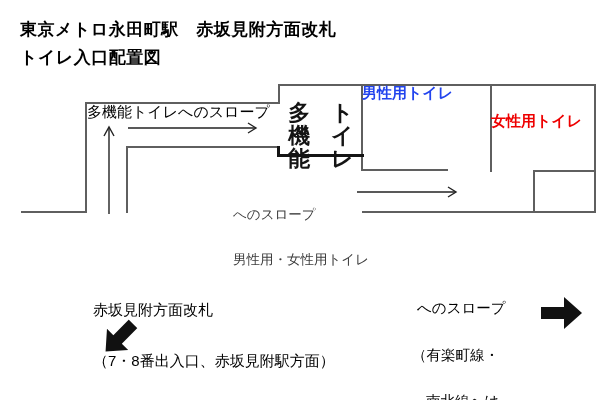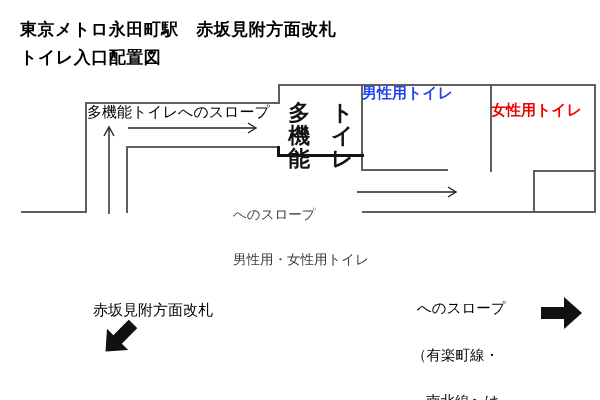--- a/index.html
+++ b/index.html
@@ -17,7 +17,7 @@
 
   #multi-label{left:278px;top:84px;width:86px;padding-top:17px;font-size:22px;line-height:23px;color:#141414;}
   #mens-label{left:362px;top:84px;width:128px;font-size:15px;line-height:17px;color:#2244ee;}
-  #womens-label{left:491px;top:84px;width:104px;padding-top:17px;font-size:15px;line-height:17px;color:#ee0000;}
+  #womens-label{left:491px;top:84px;width:104px;padding-top:28px;font-size:15px;line-height:17px;color:#ee0000;}
 
   #ramp1-label{left:87px;top:104px;font-size:15px;line-height:16px;}
   #ramp2-label{left:233px;top:177px;font-size:13.5px;line-height:15px;color:#3d3d3d;}

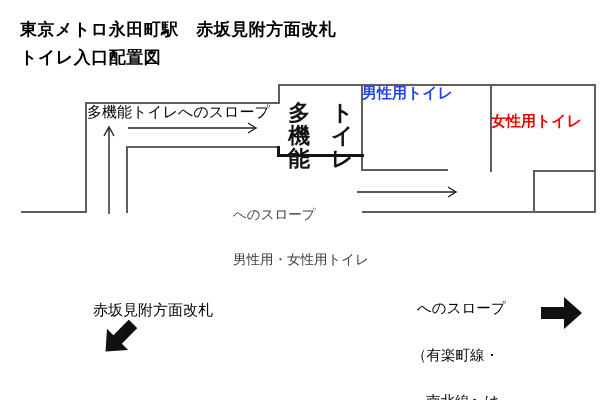--- a/index.html
+++ b/index.html
@@ -92,6 +92,7 @@
 
   <div class="txt" id="gate-label">
     <div>赤坂見附方面改札</div>
+    <div>（7・8番出入口、赤坂見附駅方面）</div>
   </div>
   <div class="txt" id="hanzomon-label">
     <div class="ln0">へのスロープ</div>

